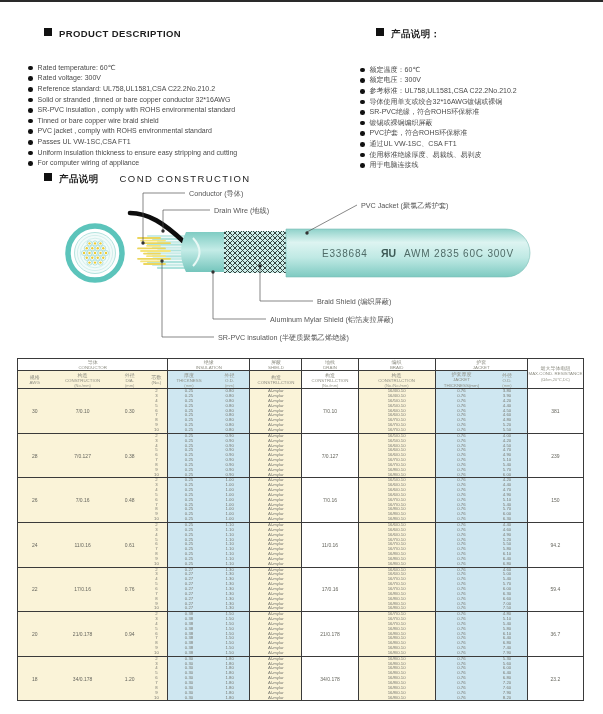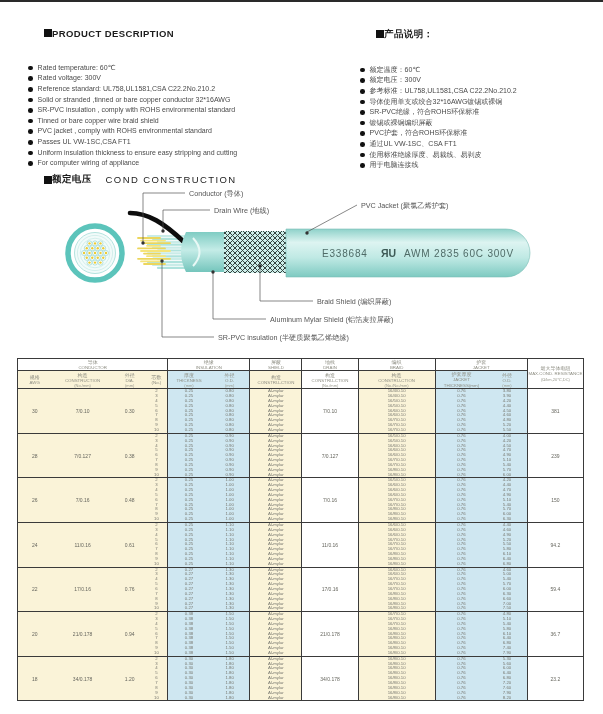--- a/index.html
+++ b/index.html
@@ -8,7 +8,7 @@
   .topbar{position:absolute;top:0;left:0;width:603px;height:2px;background:#2a2a2a;}
 
   
-  .sec-h{display:flex;align-items:center;font-size:9.5px;font-weight:bold;
+  .sec-h{display:flex;gap:7px;font-size:9.5px;font-weight:bold;
          color:#1d1d1d;letter-spacing:.4px;white-space:nowrap;padding-left:16px;}
   .sq{width:8px;height:8px;background:#111;flex:none;}
 

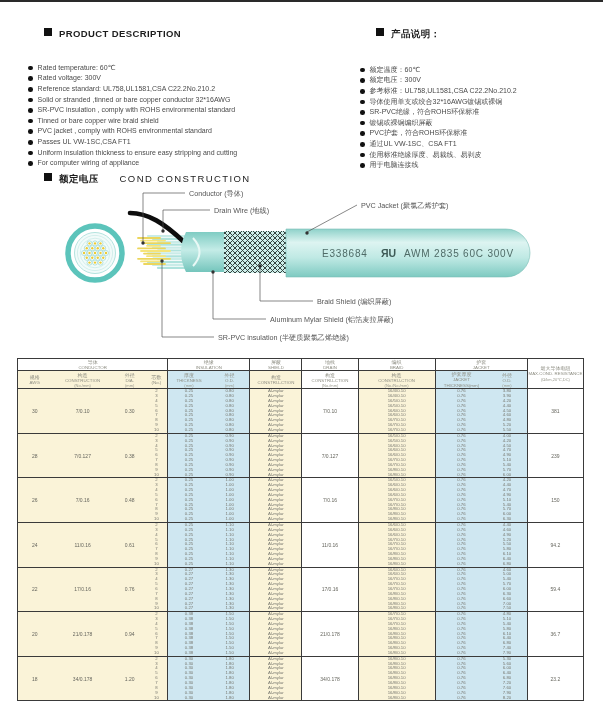--- a/index.html
+++ b/index.html
@@ -154,7 +154,7 @@
 
   <div class="sec-h construction-header">
     <span class="sq"></span>
-    <span>额定电压</span>
+    <span>产品说明</span>
     <span class="en">COND CONSTRUCTION</span>
   </div>
 

